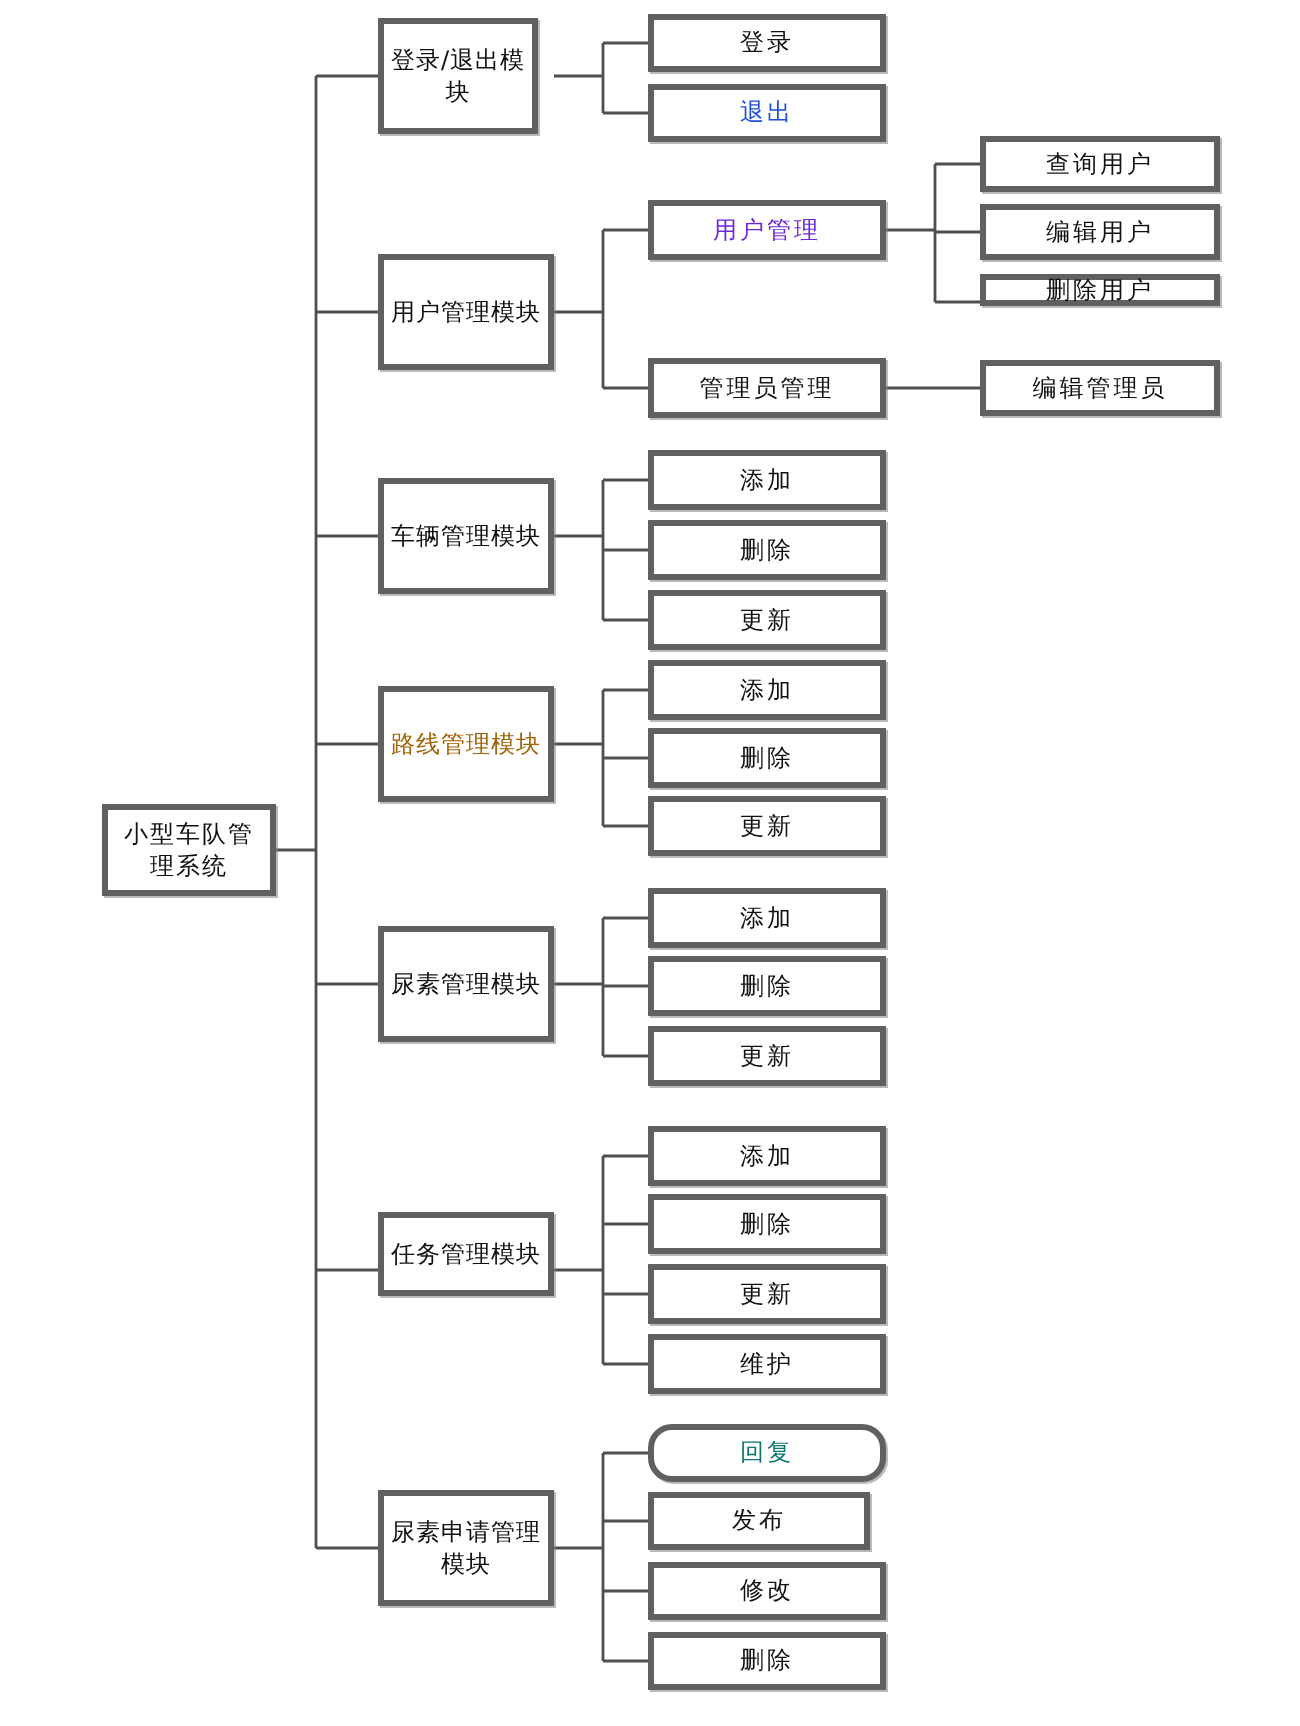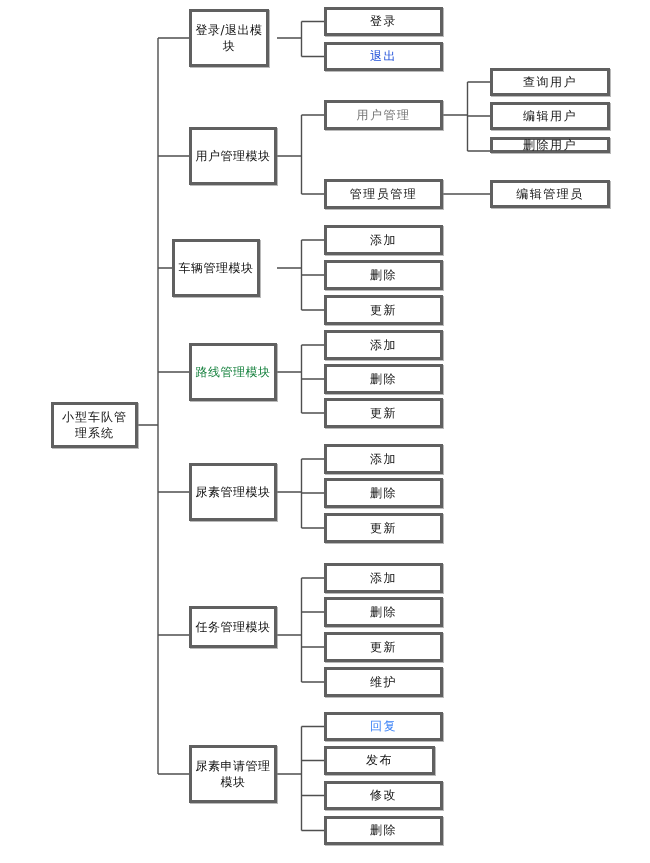--- a/index.html
+++ b/index.html
@@ -66,7 +66,7 @@
       <div class="node depth-2" style="left: 324px; top: 7px; width: 119px; height: 29px; border-color: rgb(96, 96, 96); color: rgb(17, 17, 17);">登录</div>
       <div class="node depth-2" style="left: 324px; top: 42px; width: 119px; height: 29px; border-color: rgb(96, 96, 96); color: #1d4ed8;">退出</div>
       <div class="node depth-1" style="left: 189px; top: 127px; width: 88px; height: 58px; border-color: rgb(96, 96, 96); color: rgb(17, 17, 17);">用户管理模块</div>
-      <div class="node depth-2" style="left: 324px; top: 100px; width: 119px; height: 30px; border-color: rgb(96, 96, 96); color: #737373;">用户管理</div>
+      <div class="node depth-2" style="left: 324px; top: 100px; width: 119px; height: 30px; border-color: rgb(96, 96, 96); color: #6d28d9;">用户管理</div>
       <div class="node depth-3" style="left: 490px; top: 68px; width: 120px; height: 28px; border-color: rgb(96, 96, 96); color: rgb(17, 17, 17);">查询用户</div>
       <div class="node depth-3" style="left: 490px; top: 102px; width: 120px; height: 28px; border-color: rgb(96, 96, 96); color: rgb(17, 17, 17);">编辑用户</div>
       <div class="node depth-3" style="left: 490px; top: 137px; width: 120px; height: 16px; border-color: rgb(96, 96, 96); color: rgb(17, 17, 17);">删除用户</div>

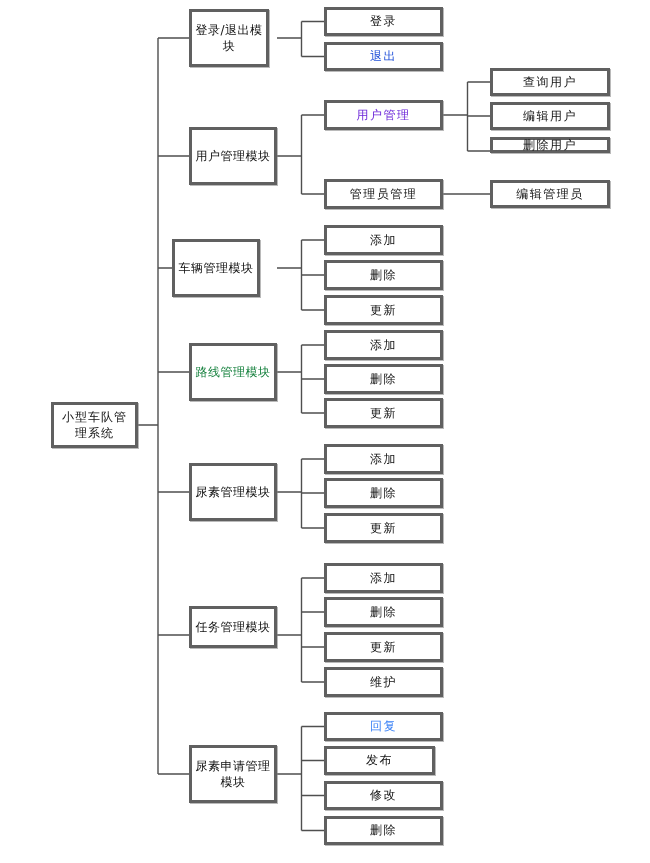--- a/index.html
+++ b/index.html
@@ -72,7 +72,7 @@
       <div class="node depth-3" style="left: 490px; top: 137px; width: 120px; height: 16px; border-color: rgb(96, 96, 96); color: rgb(17, 17, 17);">删除用户</div>
       <div class="node depth-2" style="left: 324px; top: 179px; width: 119px; height: 30px; border-color: rgb(96, 96, 96); color: rgb(17, 17, 17);">管理员管理</div>
       <div class="node depth-3" style="left: 490px; top: 180px; width: 120px; height: 28px; border-color: rgb(96, 96, 96); color: rgb(17, 17, 17);">编辑管理员</div>
-      <div class="node depth-1" style="left: 172px; top: 239px; width: 88px; height: 58px; border-color: rgb(96, 96, 96); color: rgb(17, 17, 17);">车辆管理模块</div>
+      <div class="node depth-1" style="left: 189px; top: 239px; width: 88px; height: 58px; border-color: rgb(96, 96, 96); color: rgb(17, 17, 17);">车辆管理模块</div>
       <div class="node depth-2" style="left: 324px; top: 225px; width: 119px; height: 30px; border-color: rgb(96, 96, 96); color: rgb(17, 17, 17);">添加</div>
       <div class="node depth-2" style="left: 324px; top: 260px; width: 119px; height: 30px; border-color: rgb(96, 96, 96); color: rgb(17, 17, 17);">删除</div>
       <div class="node depth-2" style="left: 324px; top: 295px; width: 119px; height: 30px; border-color: rgb(96, 96, 96); color: rgb(17, 17, 17);">更新</div>

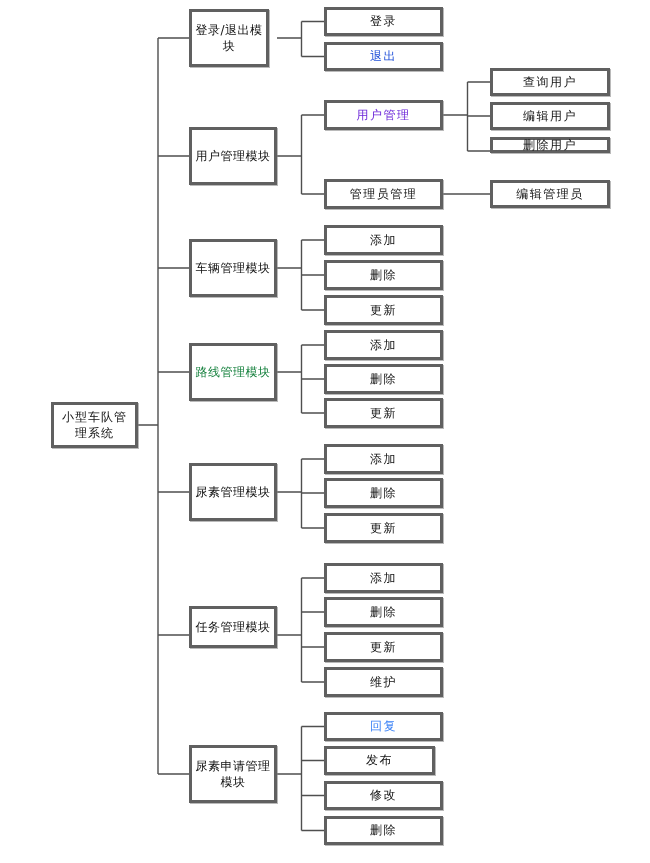--- a/index.html
+++ b/index.html
@@ -76,7 +76,7 @@
       <div class="node depth-2" style="left: 324px; top: 225px; width: 119px; height: 30px; border-color: rgb(96, 96, 96); color: rgb(17, 17, 17);">添加</div>
       <div class="node depth-2" style="left: 324px; top: 260px; width: 119px; height: 30px; border-color: rgb(96, 96, 96); color: rgb(17, 17, 17);">删除</div>
       <div class="node depth-2" style="left: 324px; top: 295px; width: 119px; height: 30px; border-color: rgb(96, 96, 96); color: rgb(17, 17, 17);">更新</div>
-      <div class="node depth-1" style="left: 189px; top: 343px; width: 88px; height: 58px; border-color: rgb(96, 96, 96); color: #15803d;">路线管理模块</div>
+      <div class="node depth-1" style="left: 189px; top: 343px; width: 88px; height: 58px; border-color: rgb(96, 96, 96); color: #a16207;">路线管理模块</div>
       <div class="node depth-2" style="left: 324px; top: 330px; width: 119px; height: 30px; border-color: rgb(96, 96, 96); color: rgb(17, 17, 17);">添加</div>
       <div class="node depth-2" style="left: 324px; top: 364px; width: 119px; height: 30px; border-color: rgb(96, 96, 96); color: rgb(17, 17, 17);">删除</div>
       <div class="node depth-2" style="left: 324px; top: 398px; width: 119px; height: 30px; border-color: rgb(96, 96, 96); color: rgb(17, 17, 17);">更新</div>

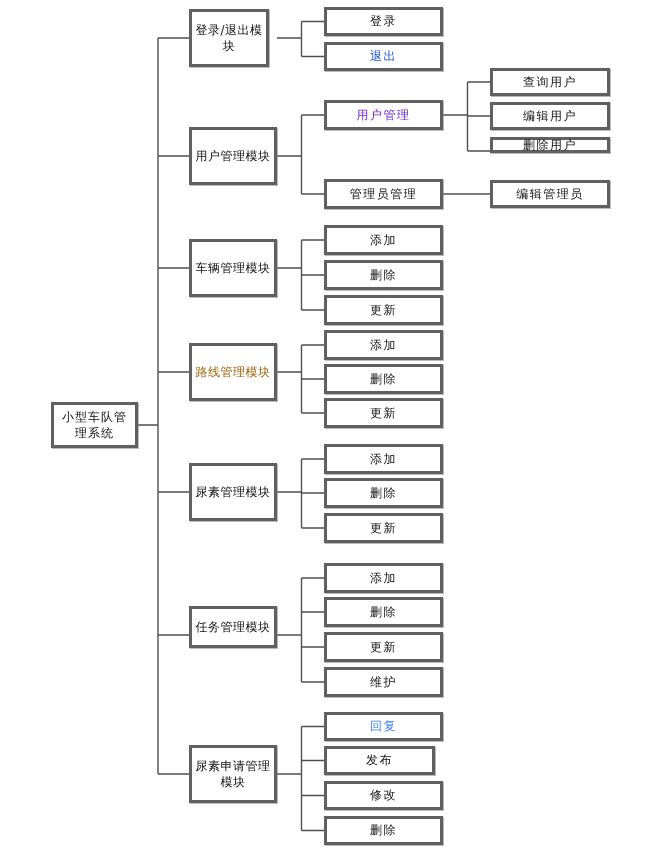--- a/index.html
+++ b/index.html
@@ -90,7 +90,7 @@
       <div class="node depth-2" style="left: 324px; top: 632px; width: 119px; height: 30px; border-color: rgb(96, 96, 96); color: rgb(17, 17, 17);">更新</div>
       <div class="node depth-2" style="left: 324px; top: 667px; width: 119px; height: 30px; border-color: rgb(96, 96, 96); color: rgb(17, 17, 17);">维护</div>
       <div class="node depth-1" style="left: 189px; top: 745px; width: 88px; height: 58px; border-color: rgb(96, 96, 96); color: rgb(17, 17, 17);">尿素申请管理模块</div>
-      <div class="node depth-2" style="left: 324px; top: 712px; width: 119px; height: 29px; border-color: rgb(96, 96, 96); color: #3b82f6;">回复</div>
+      <div class="node depth-2" style="left: 324px; top: 712px; width: 119px; height: 29px; border-color: rgb(96, 96, 96); color: #0f766e; border-radius: 12px;">回复</div>
       <div class="node depth-2" style="left: 324px; top: 746px; width: 111px; height: 29px; border-color: rgb(96, 96, 96); color: rgb(17, 17, 17);">发布</div>
       <div class="node depth-2" style="left: 324px; top: 781px; width: 119px; height: 29px; border-color: rgb(96, 96, 96); color: rgb(17, 17, 17);">修改</div>
       <div class="node depth-2" style="left: 324px; top: 816px; width: 119px; height: 29px; border-color: rgb(96, 96, 96); color: rgb(17, 17, 17);">删除</div>

